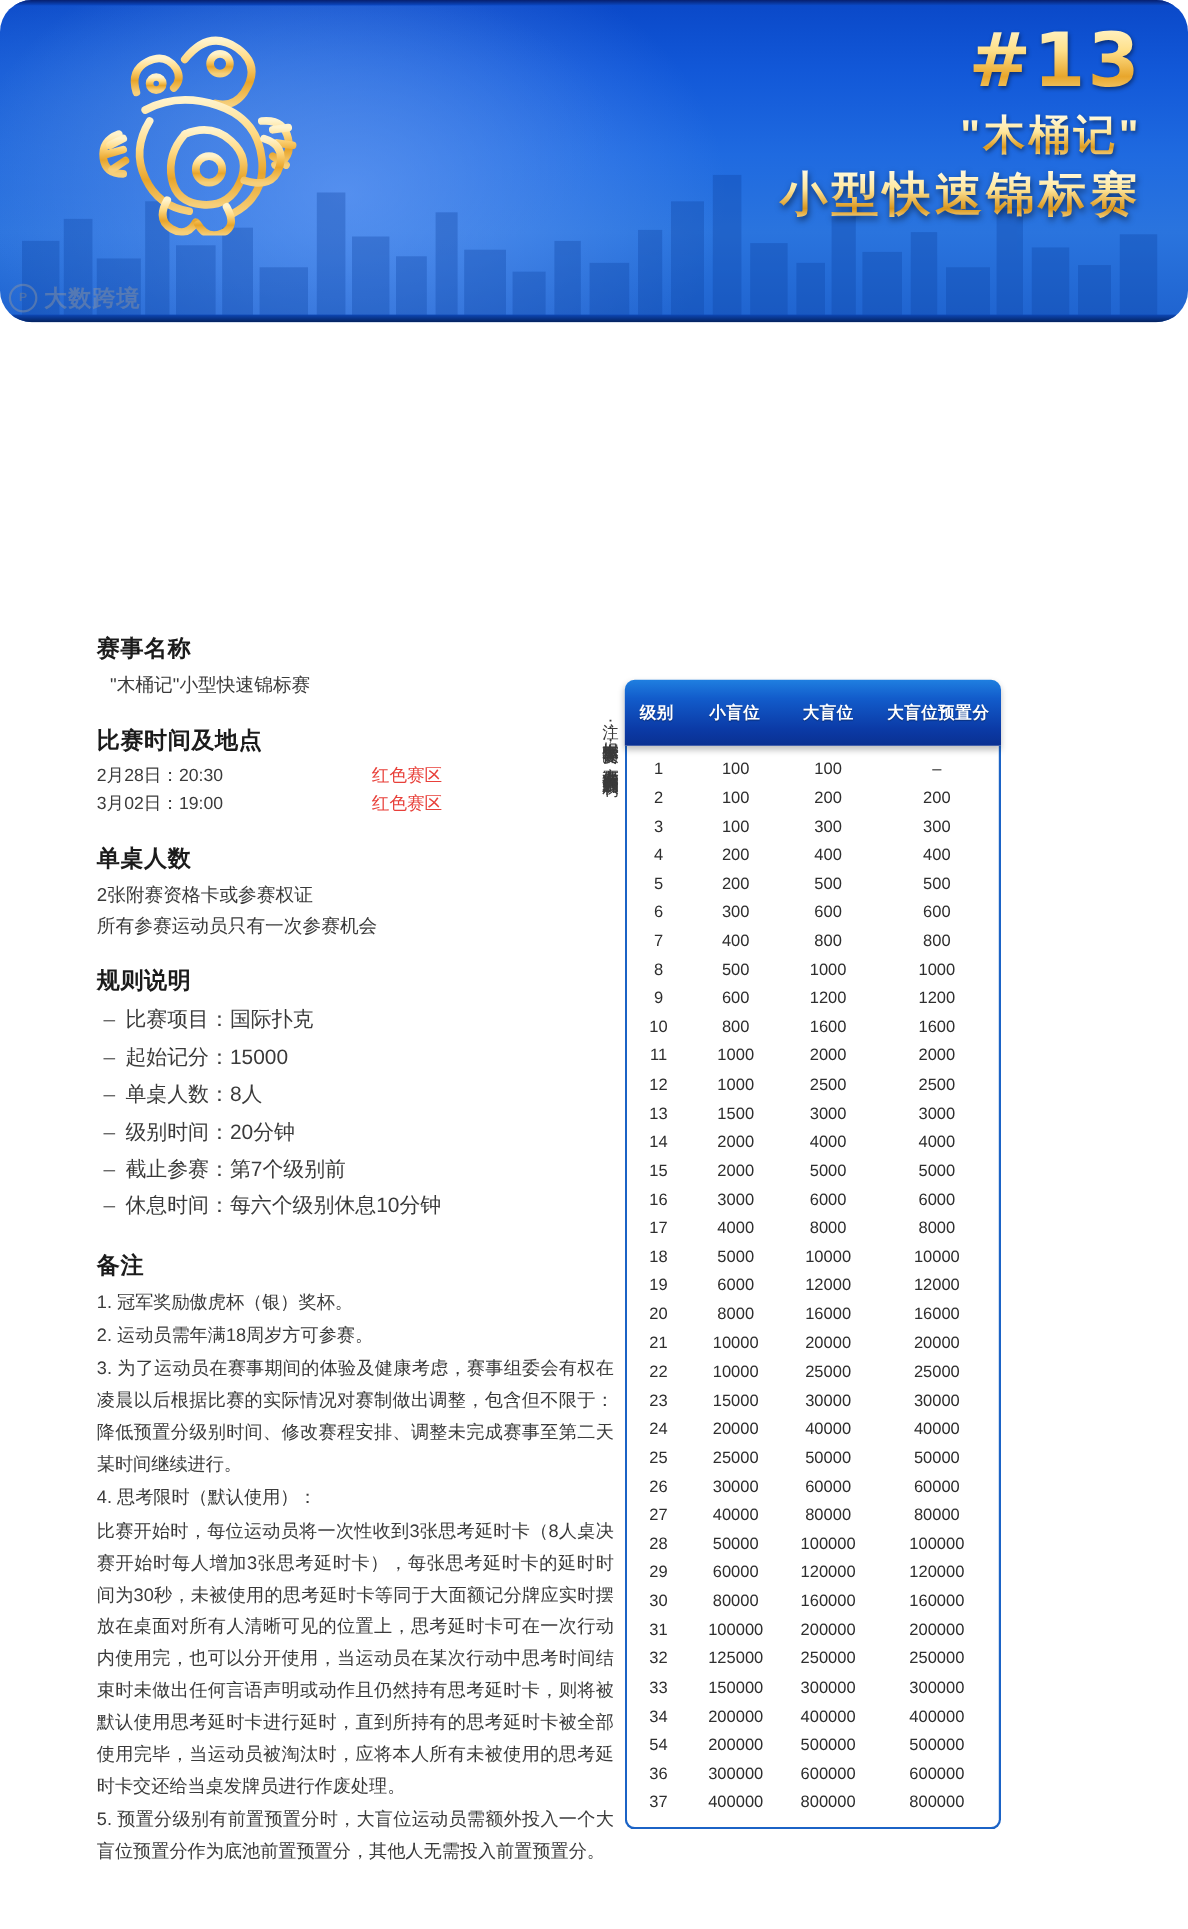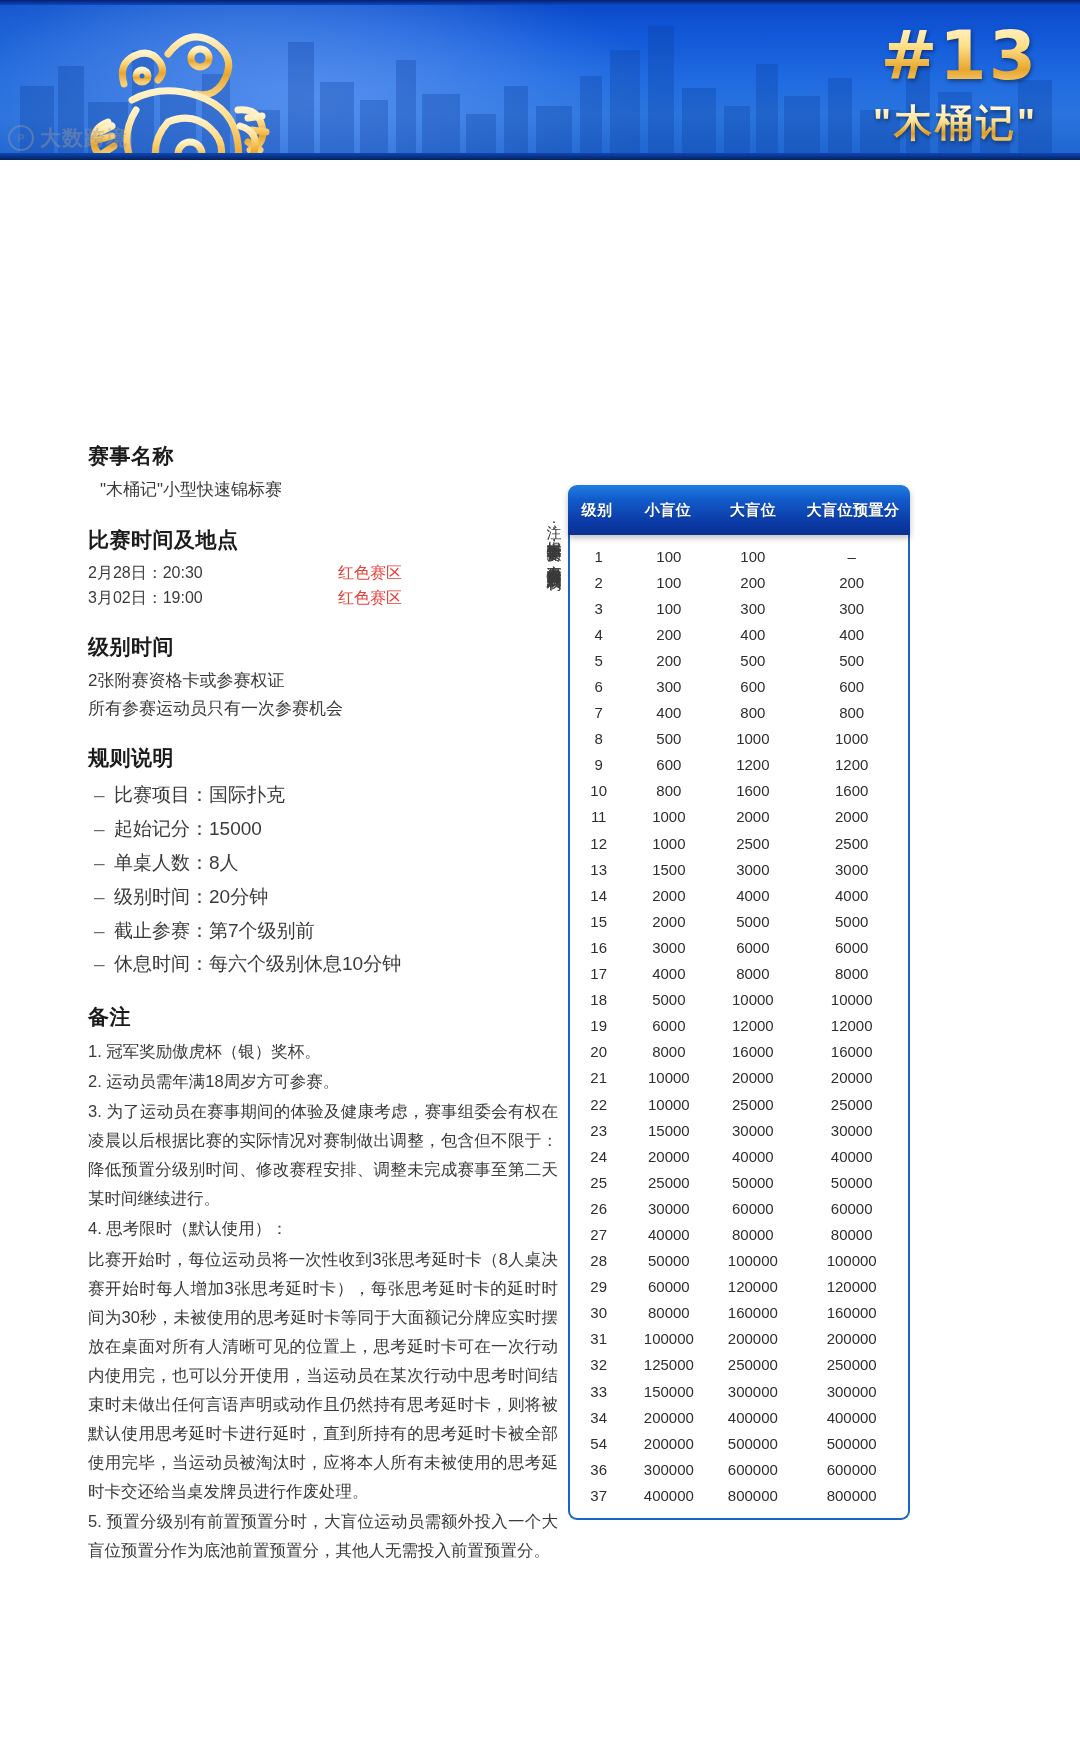--- a/index.html
+++ b/index.html
@@ -14,11 +14,12 @@
   
   .banner {
     position:relative;
-    width:1080px; height:160px;
+    width:1080px; height:293px;
     background:
       radial-gradient(ellipse 520px 220px at 18% 40%, #2d6fd8 0%, rgba(45,111,216,0) 70%),
       linear-gradient(180deg,#0a48c8 0%, #1258d8 22%, #1f6ae0 48%, #2a74de 72%, #1f63cf 100%);
     overflow:hidden;
+    border-radius:29px;
   }
   .banner-skyline {
     position:absolute; left:0; bottom:0; width:1080px; height:170px;

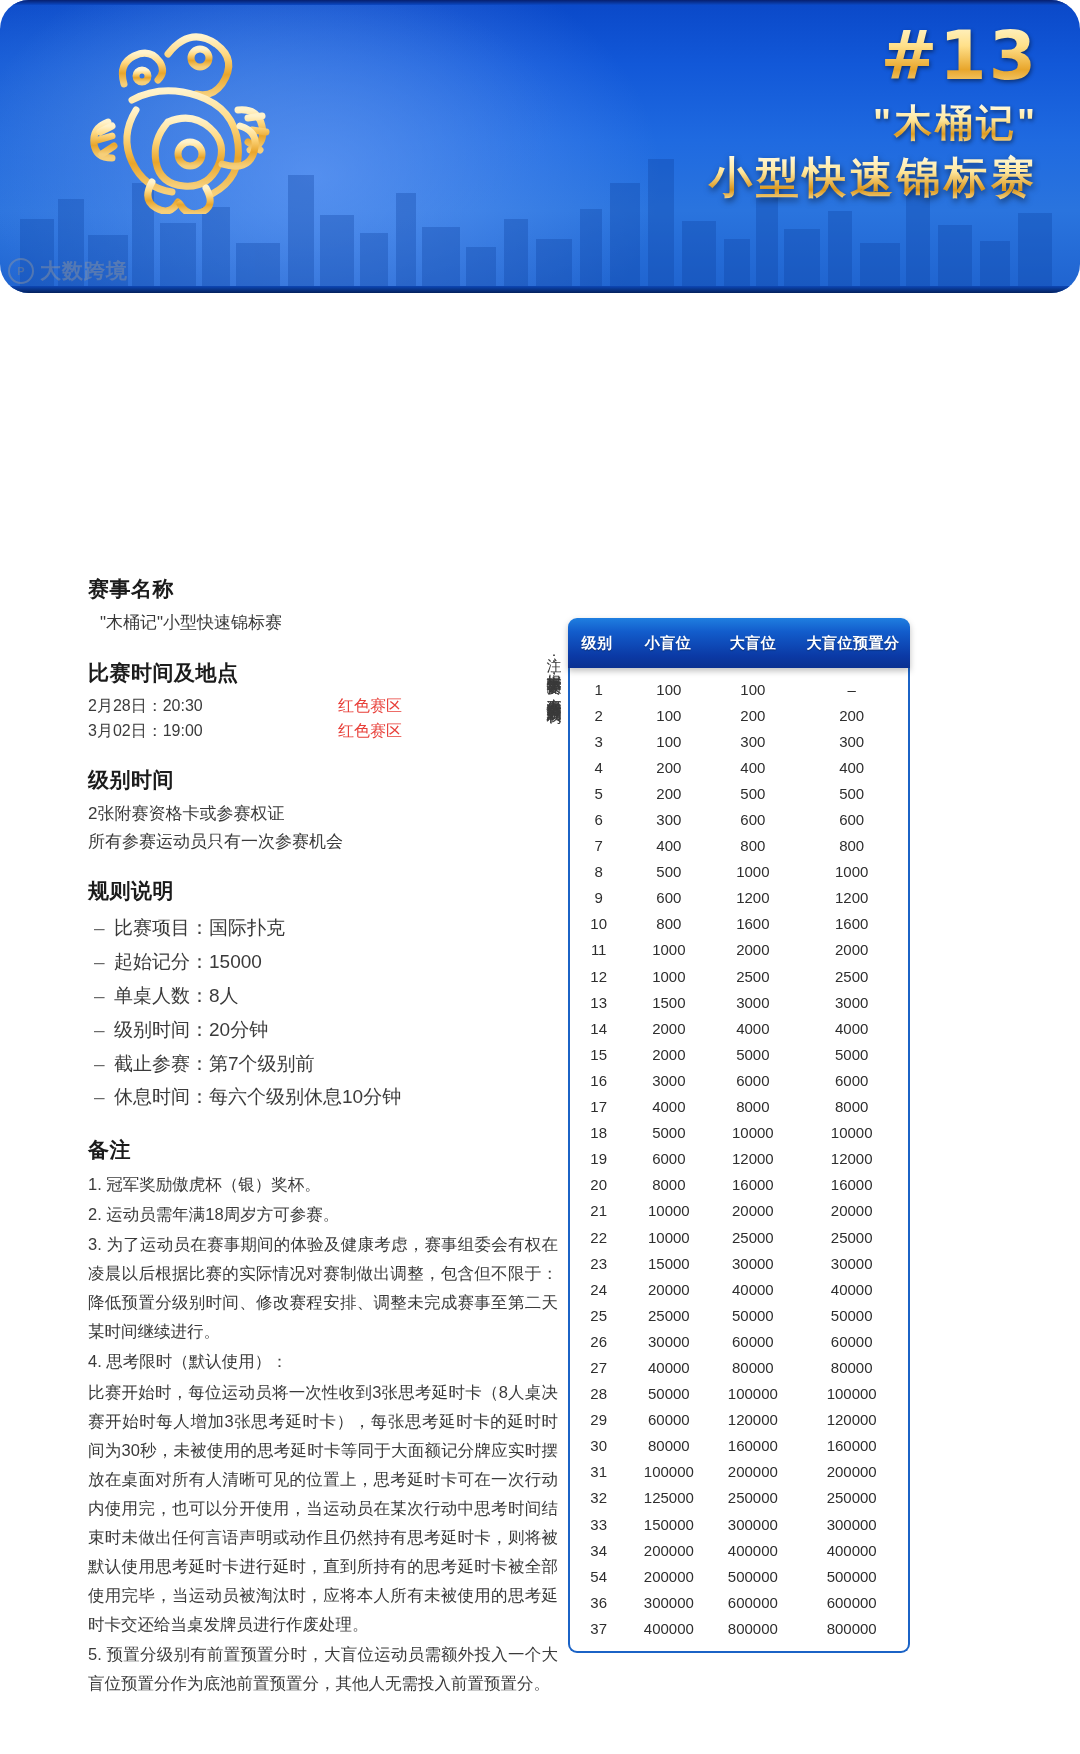--- a/index.html
+++ b/index.html
@@ -110,7 +110,7 @@
   
   .table-wrap { position:absolute; left:568px; top:325px; width:342px; }
   .tbl-head {
-    height:50px; border-radius:9px 9px 0 0;
+    height:60px; border-radius:9px 9px 0 0;
     background:linear-gradient(180deg,#1f7fe0 0%,#125ccb 28%,#0b3aa6 75%,#0a3091 100%);
     display:flex; align-items:center;
     box-shadow:0 3px 6px rgba(0,0,0,.25);

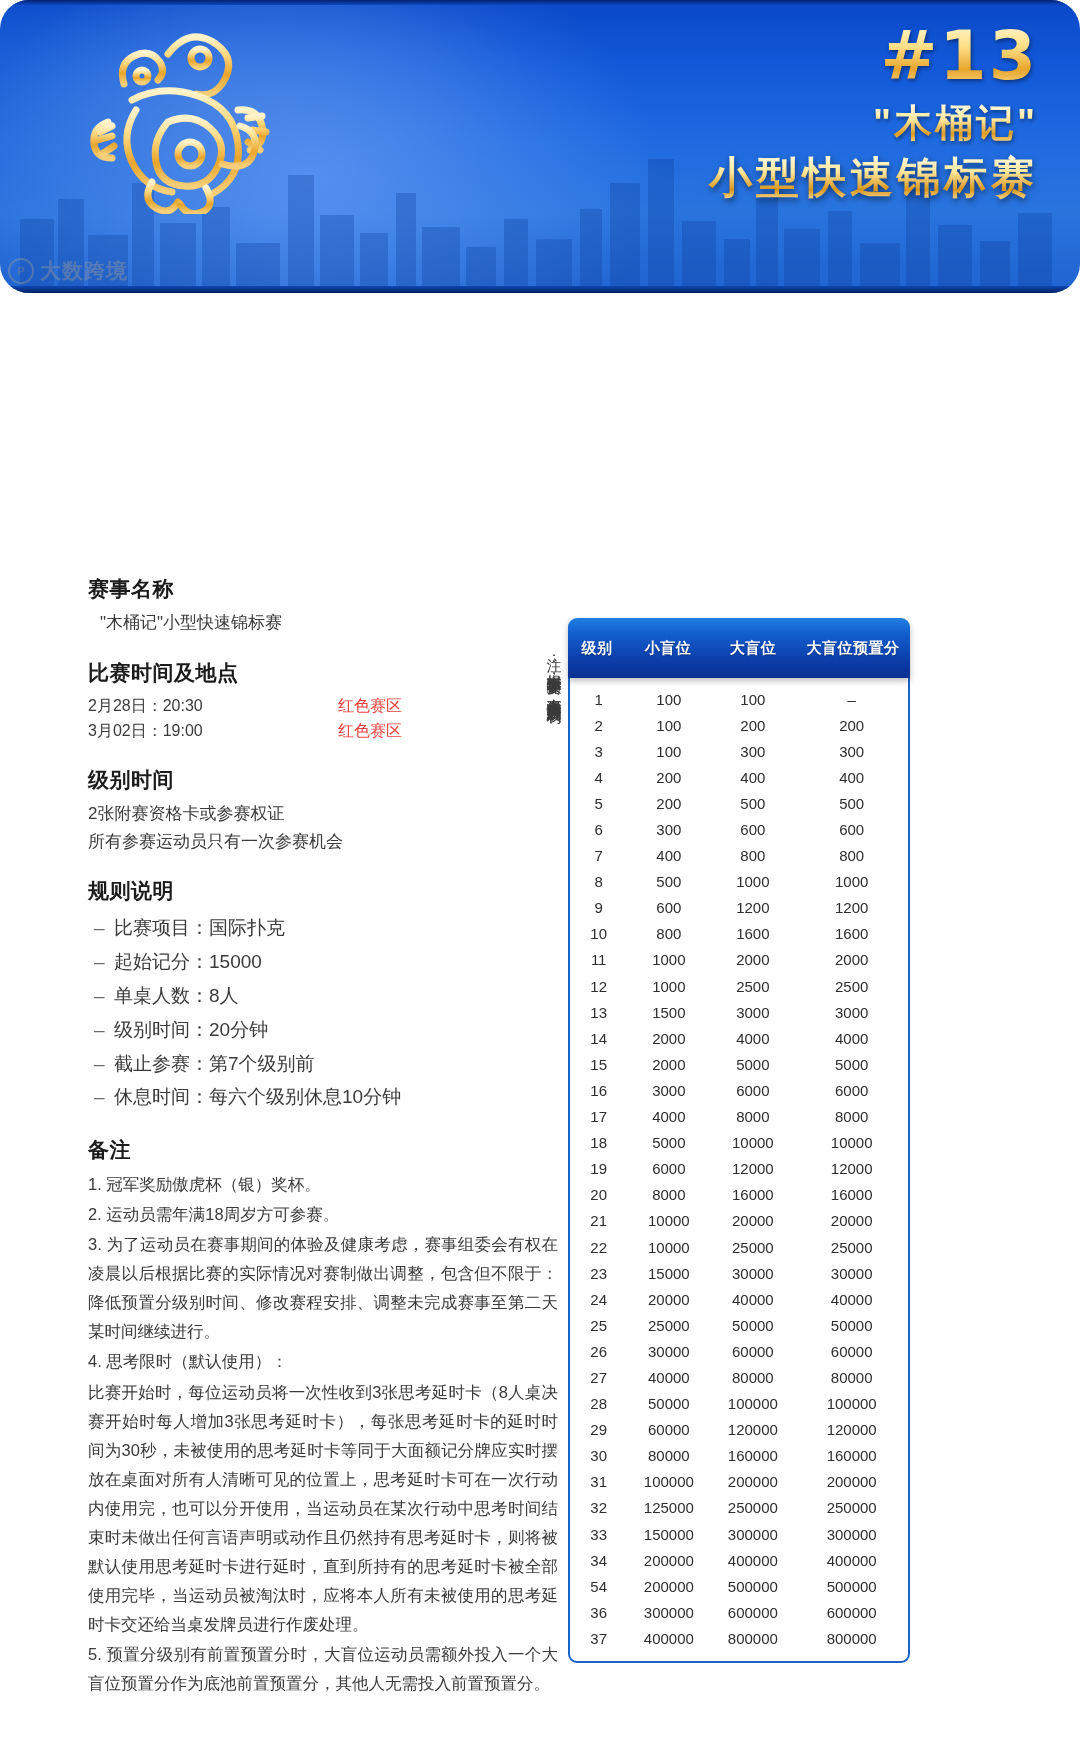--- a/index.html
+++ b/index.html
@@ -261,7 +261,7 @@
 
     <div class="sec-gap"></div>
 
-    <h2 class="sec">级别时间</h2>
+    <h2 class="sec">单桌人数</h2>
     <div class="plain">2张附赛资格卡或参赛权证</div>
     <div class="plain">所有参赛运动员只有一次参赛机会</div>
 

